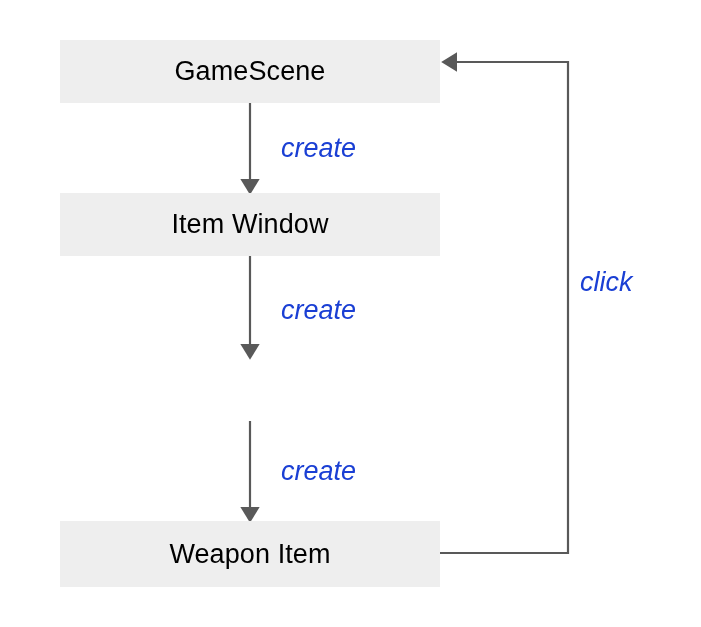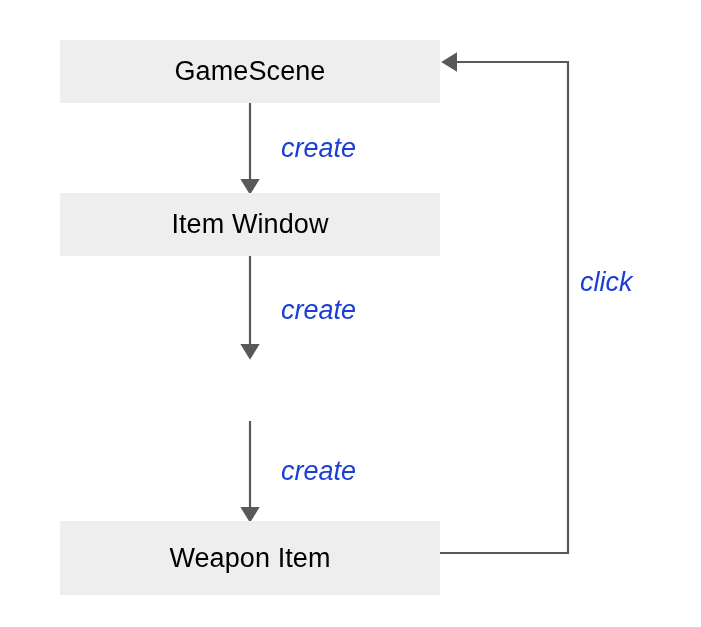--- a/index.html
+++ b/index.html
@@ -86,7 +86,7 @@
   </div>
 
 
-  <div class="node-box" style="left:60px; top:521px; width:380px; height:74px;">
+  <div class="node-box" style="left:60px; top:521px; width:380px; height:66px;">
     <span class="node-label">Weapon Item</span>
   </div>
 

